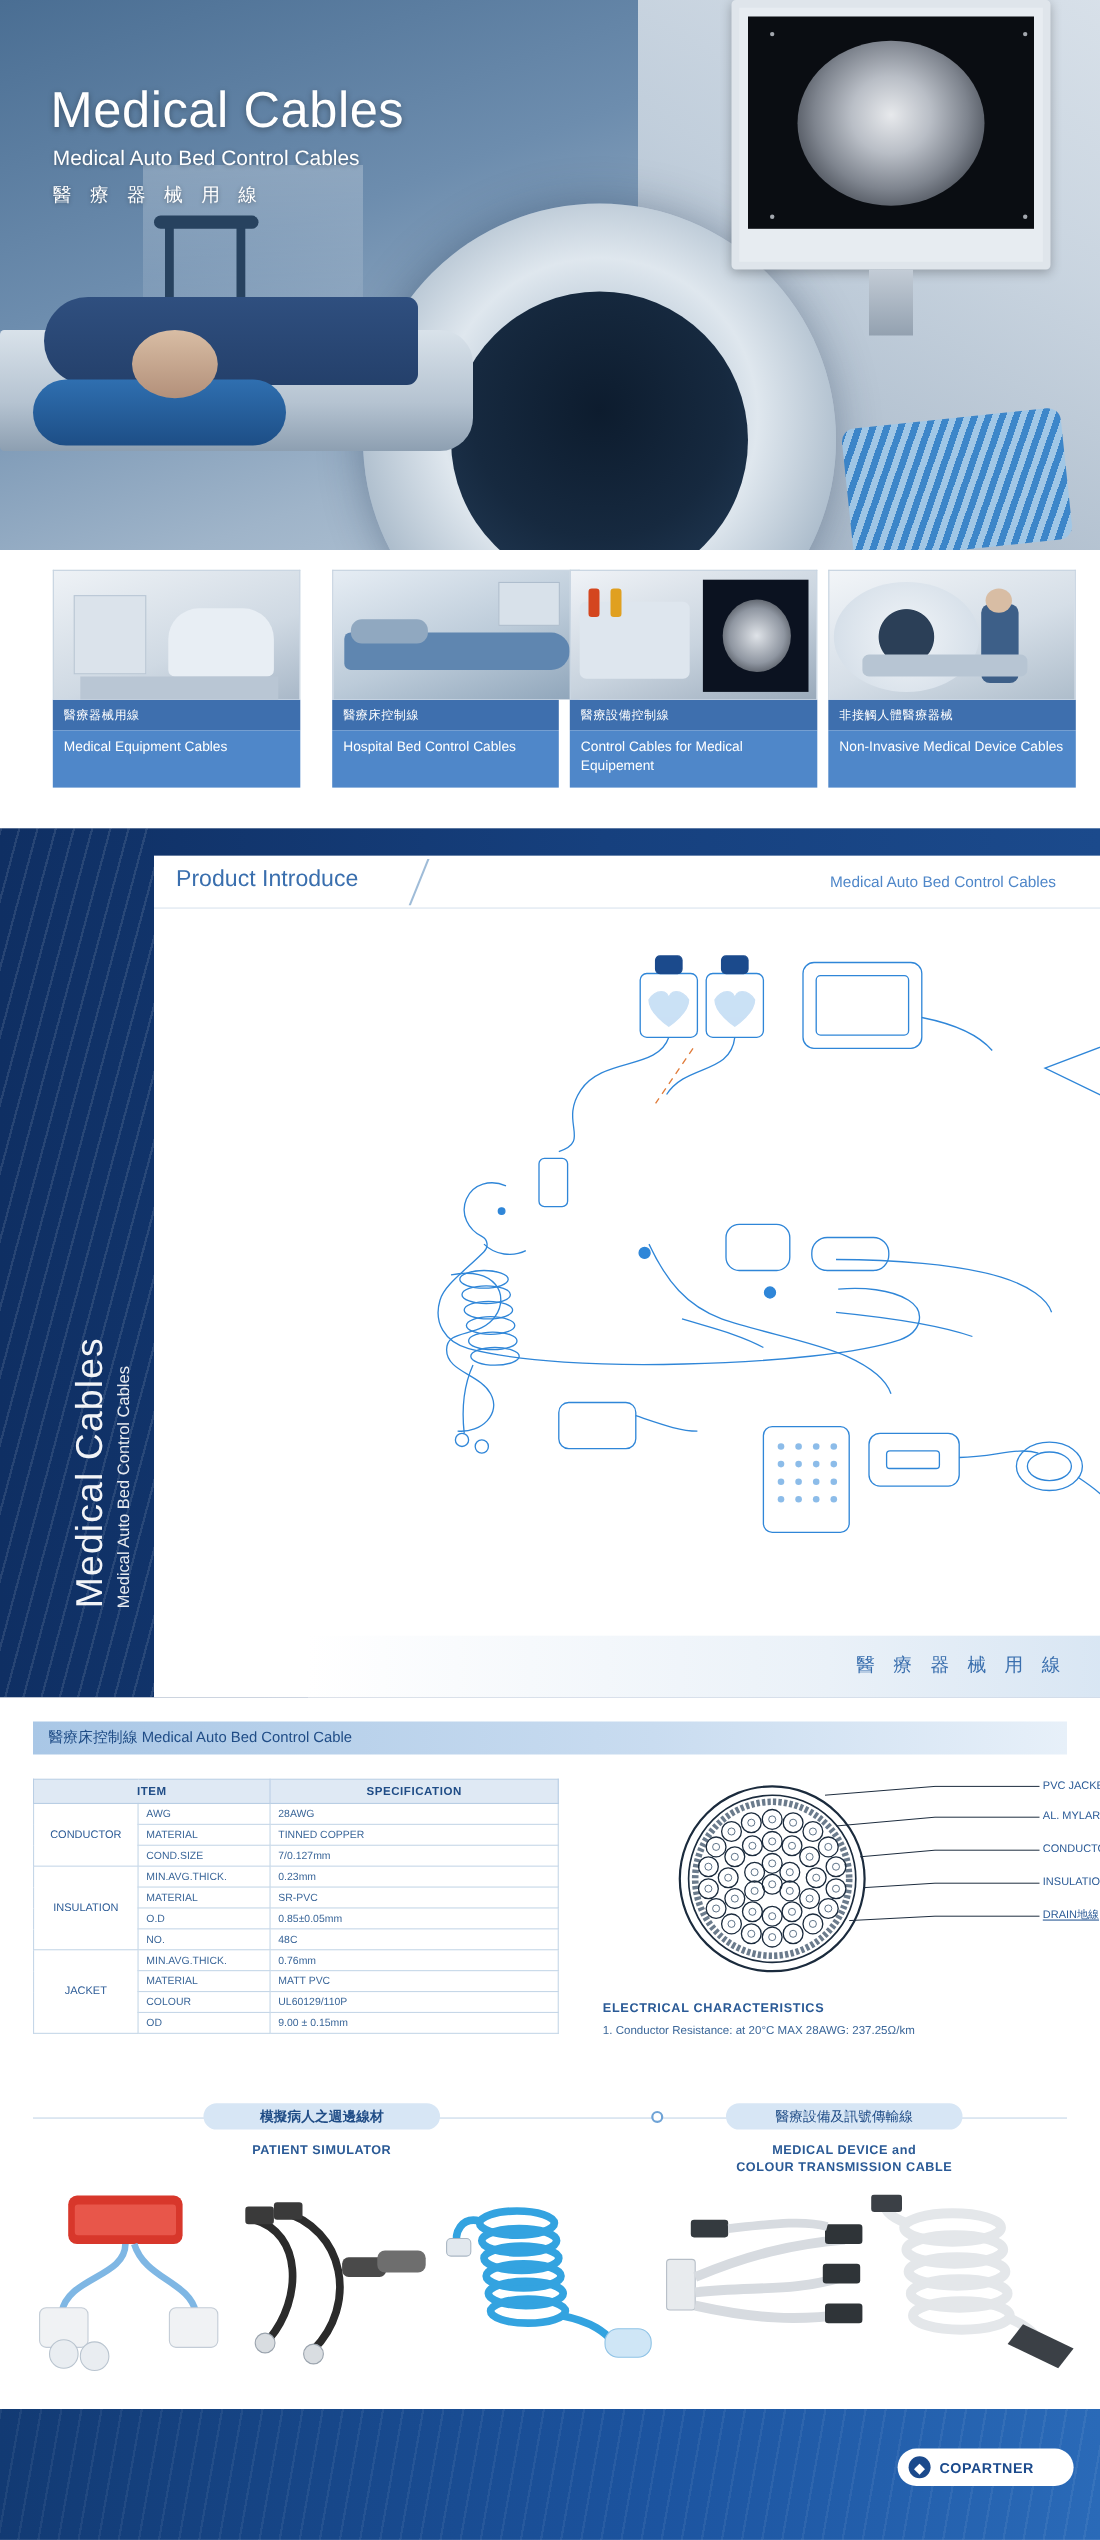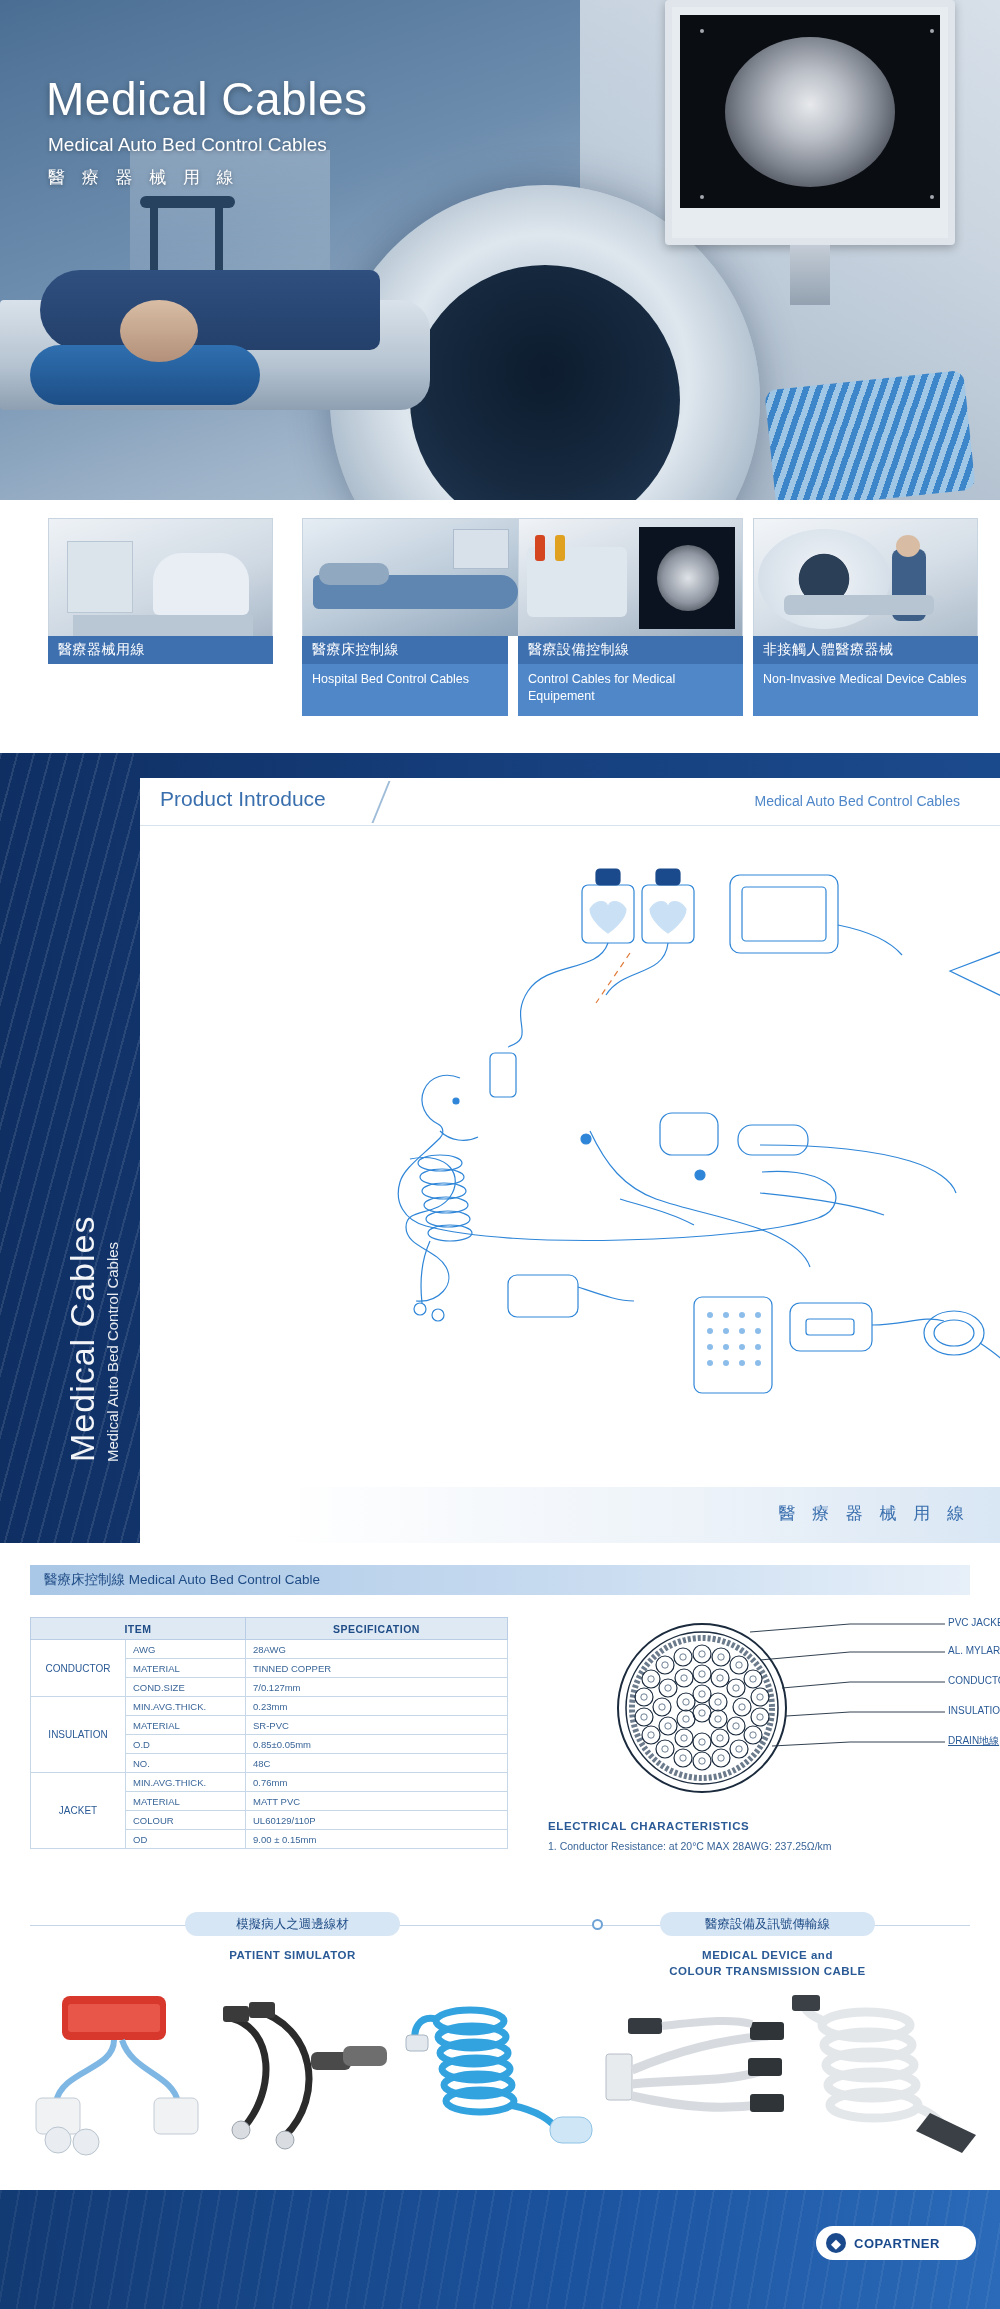--- a/index.html
+++ b/index.html
@@ -113,7 +113,7 @@
   }
   .cat-img .ph { position:absolute; inset:0; }
   .cat-band-cn {
-    height:28px; background:#3e6fae; color:#fff; font-size:14px;
+    height:28px; background:#3e6fae; color:#fff; font-size:11px;
     display:flex; align-items:center; padding-left:10px; letter-spacing:.5px;
   }
   .cat-band-en {

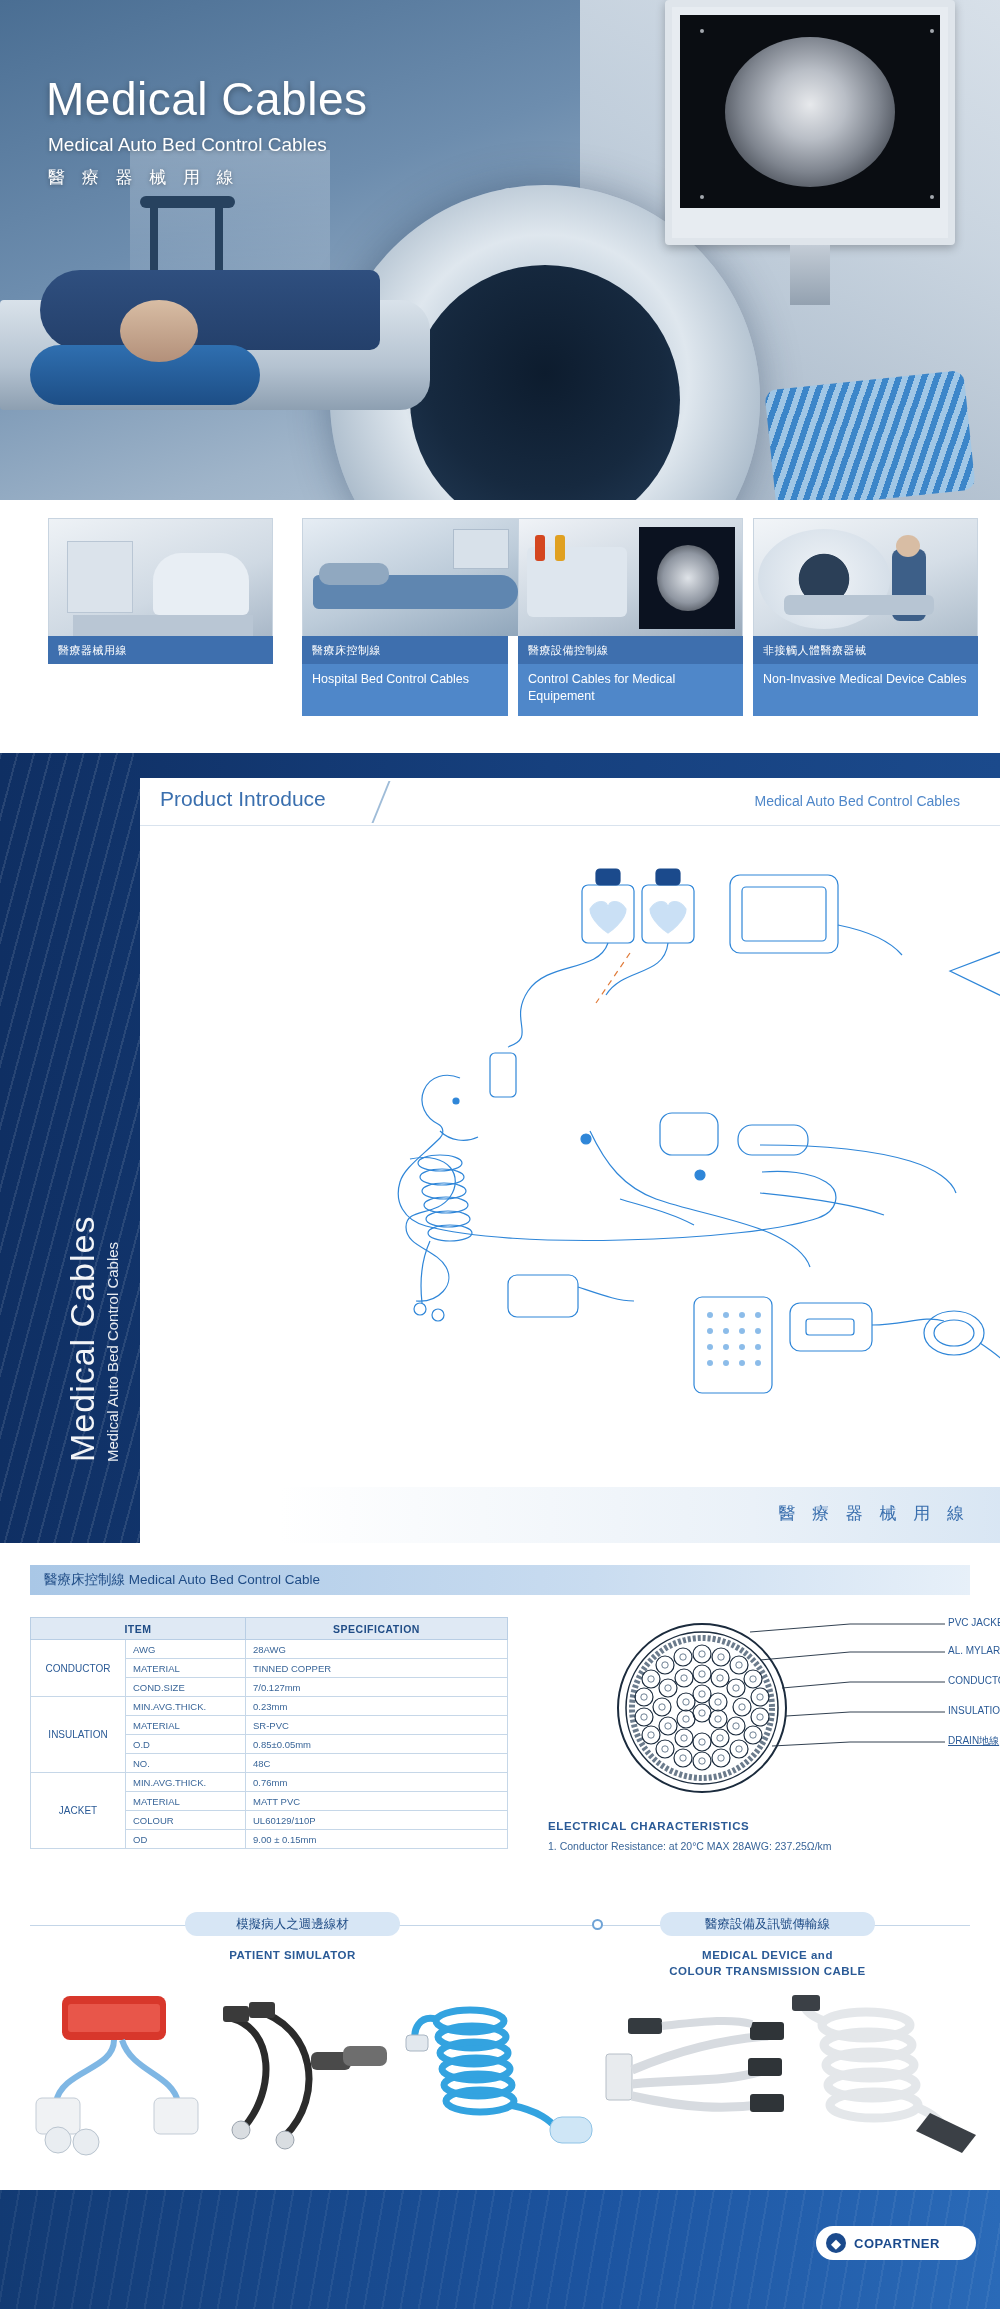--- a/index.html
+++ b/index.html
@@ -301,6 +301,7 @@
       <div style="position:absolute;left:24px;top:96px;width:180px;height:22px;background:#b9c6d4;"></div>
     </div>
     <div class="cat-band-cn">醫療器械用線</div>
+    <div class="cat-band-en">Medical Equipment Cables</div>
   </div>
 
   <div class="cat c1">

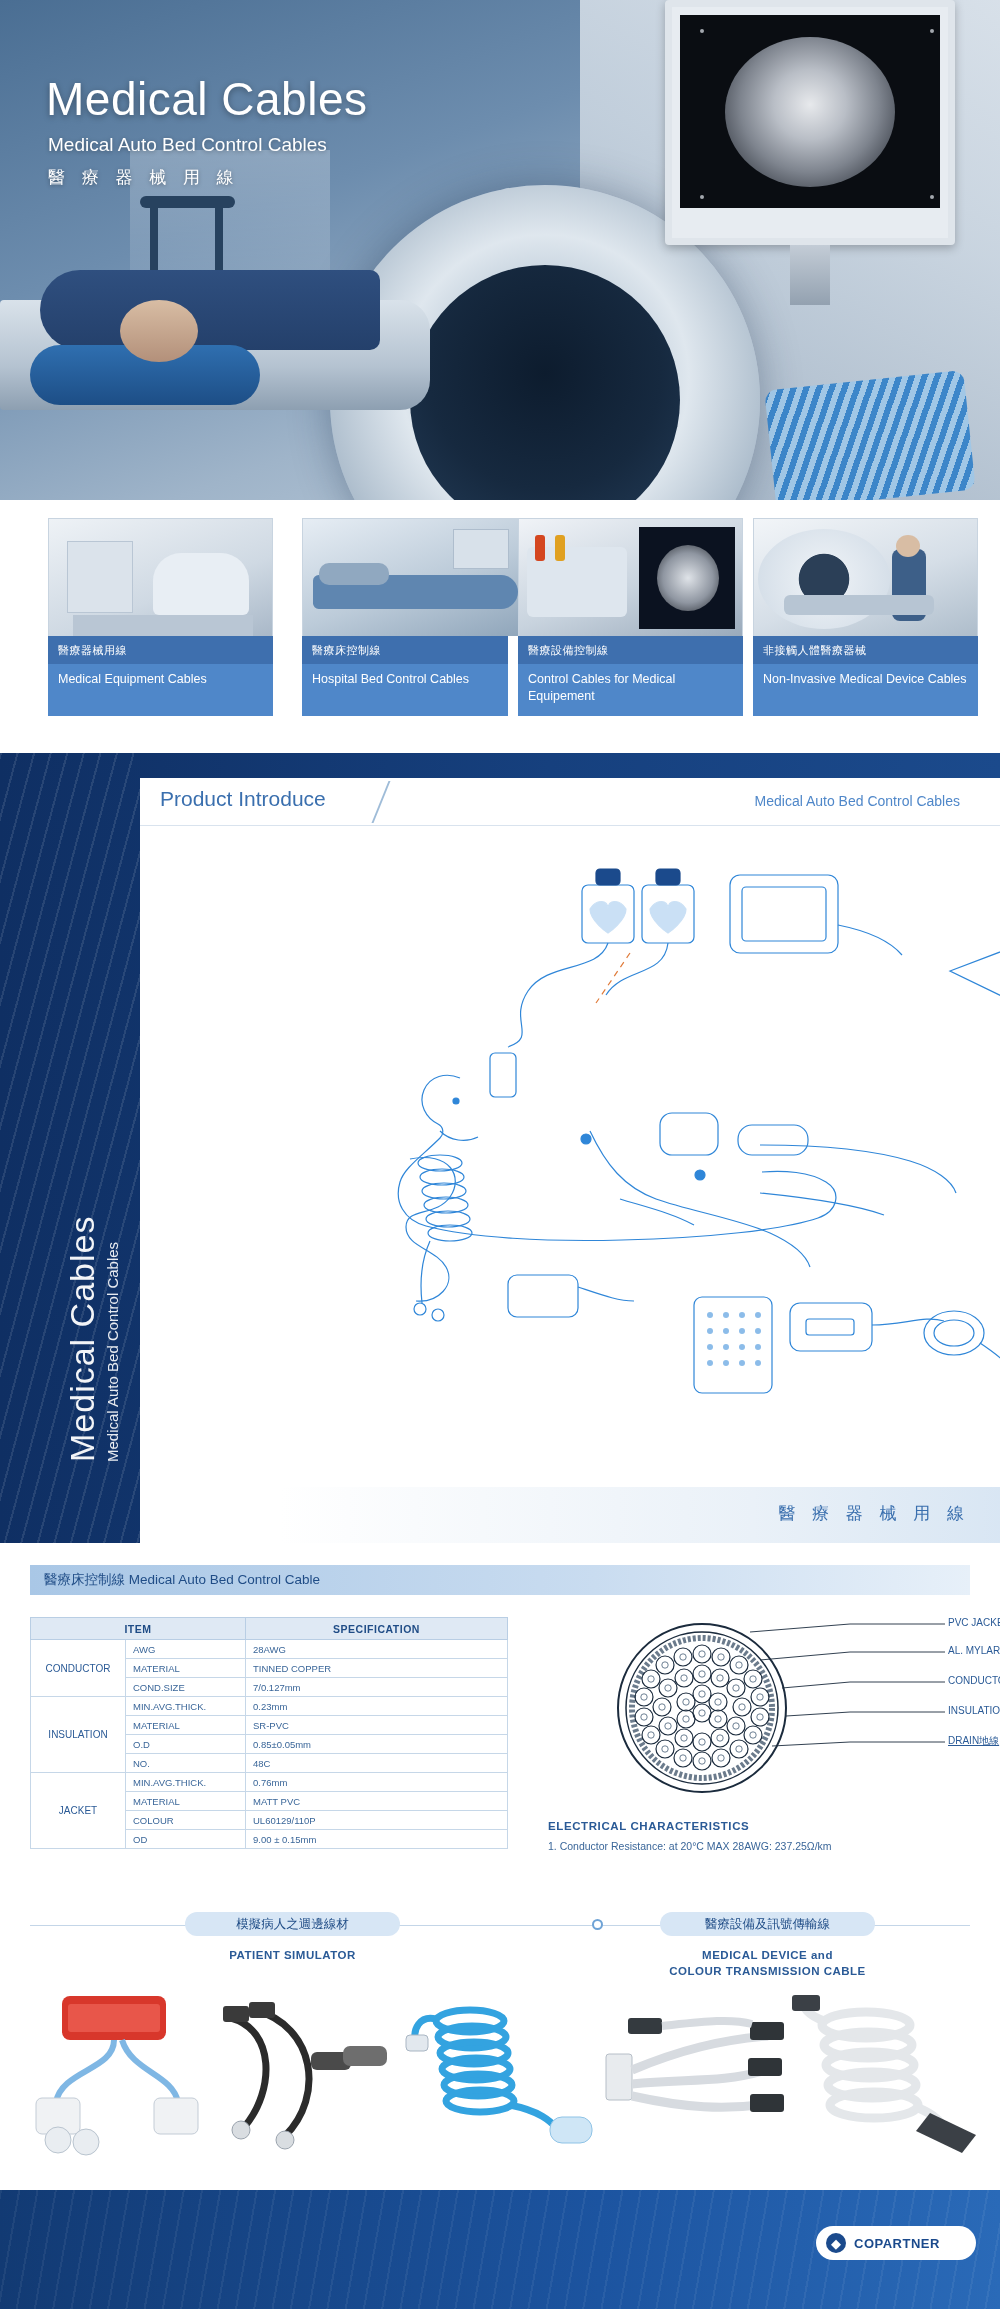--- a/index.html
+++ b/index.html
@@ -219,7 +219,7 @@
     background:#d7e6f5; color:#1f4c86; font-size:12.5px;
     display:flex; align-items:center; justify-content:center;
   }
-  .pill.p1 { left:185px; top:1912px; width:215px; }
+  .pill.p1 { left:185px; top:1912px; width:215px;font-weight:bold; }
   .pill.p2 { left:660px; top:1912px; width:215px; }
   .cap {
     position:absolute; text-align:center; font-size:11.5px; font-weight:bold;

